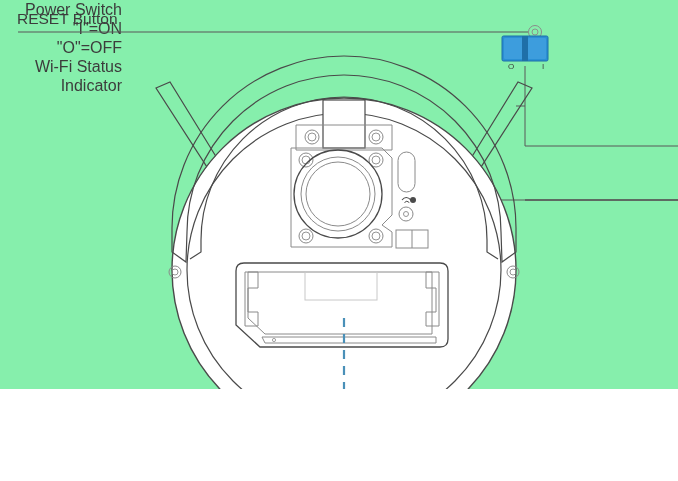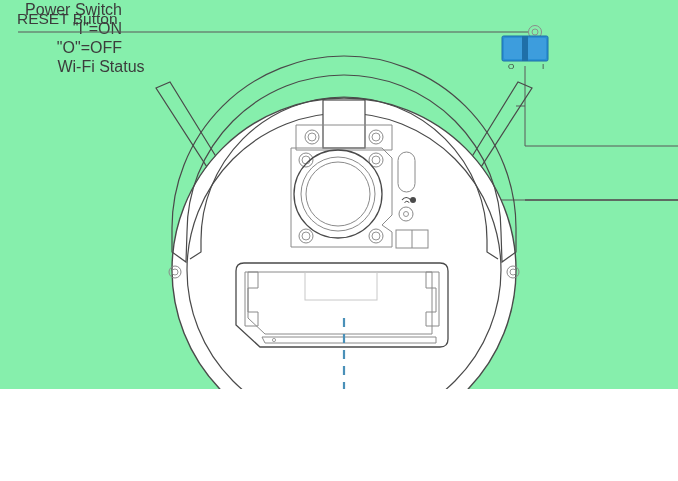--- a/index.html
+++ b/index.html
@@ -45,8 +45,7 @@
     left: 545px;
     top: 161px;
     width: 122px;
-    text-align: center;
-    margin-left: 40px;
+    text-align: right;
   }
   .sw-mark {
     position: absolute;

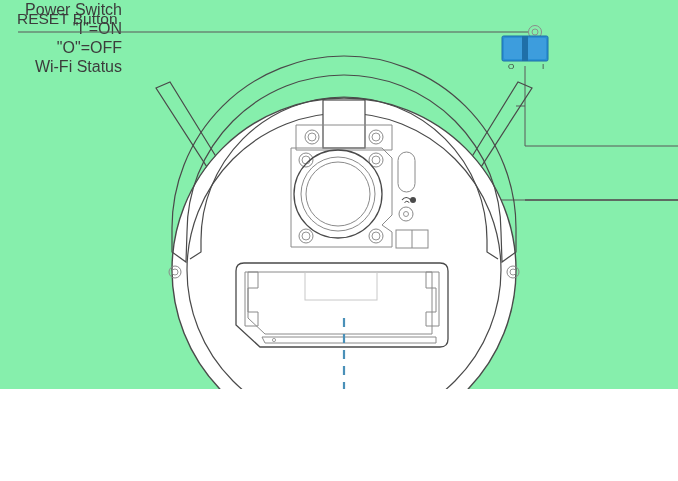--- a/index.html
+++ b/index.html
@@ -223,6 +223,7 @@
 
   <div id="wifi-block">
     <div class="lbl" style="position:static;">Wi-Fi Status</div>
+    <div class="lbl" style="position:static;">Indicator</div>
   </div>
 
 </div>

